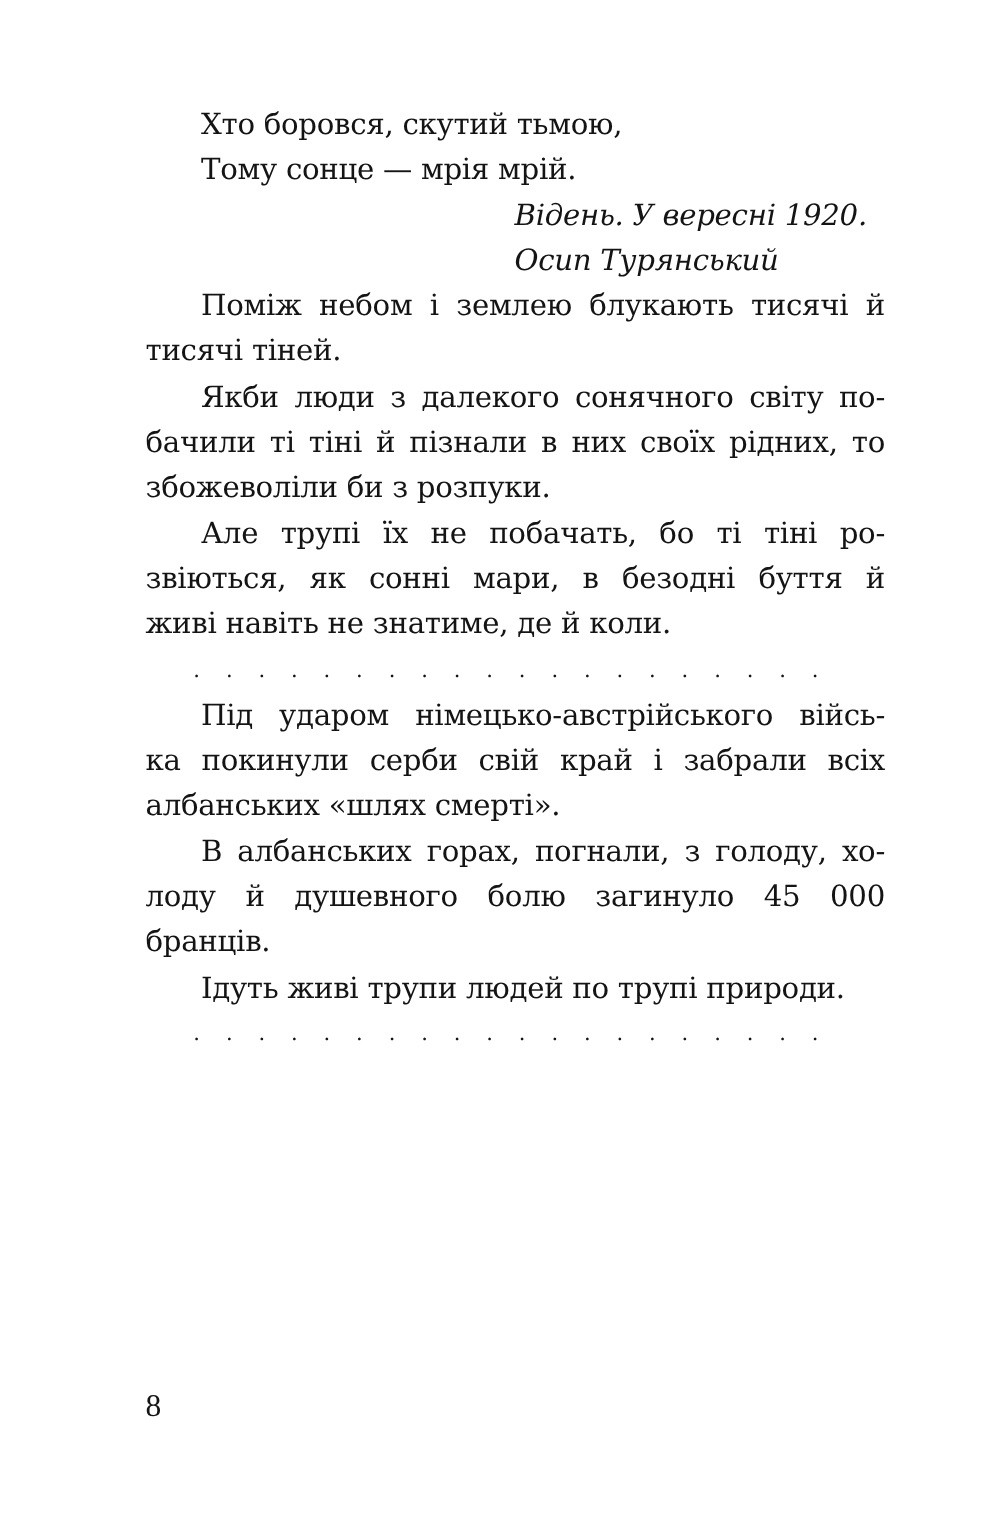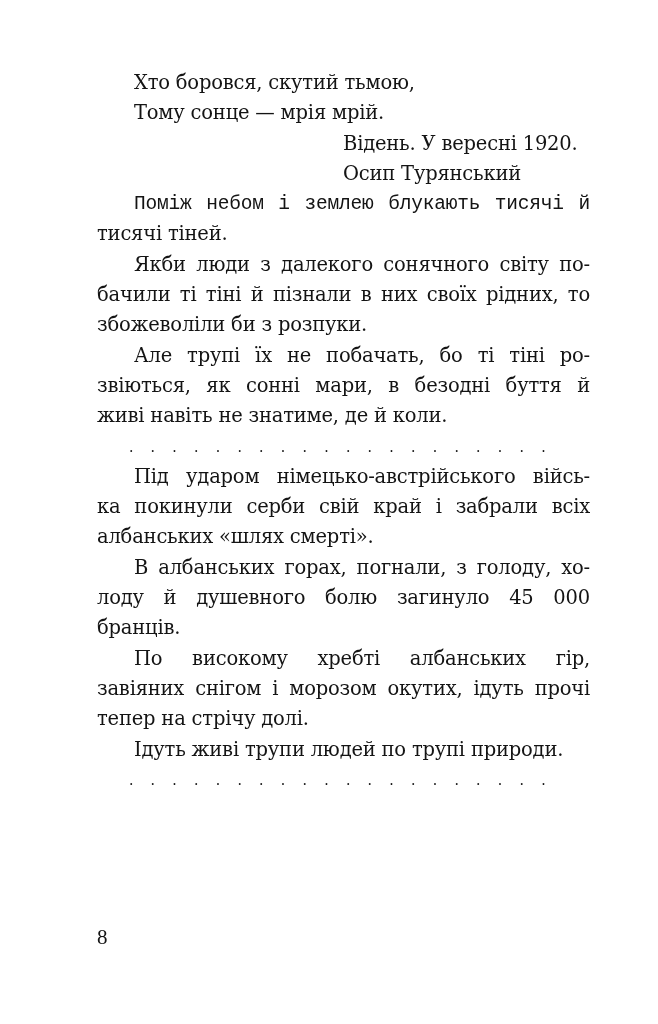--- a/index.html
+++ b/index.html
@@ -32,6 +32,7 @@
       padding-left: 37px;
     }
     .attribution {
+      font-style: italic;
       padding-left: 246px;
     }
     .separator {

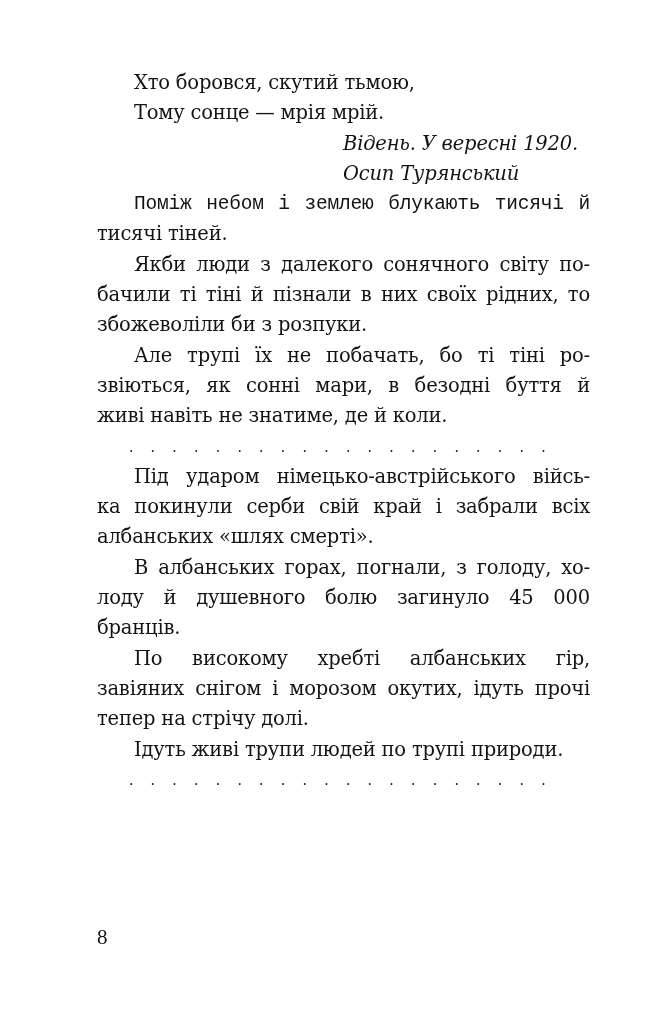--- a/index.html
+++ b/index.html
@@ -128,7 +128,6 @@
     text-align: justify;
     text-align-last: justify;
     white-space: normal;
-    font-family: Liberation Mono, monospace;
   }
 </style>
 

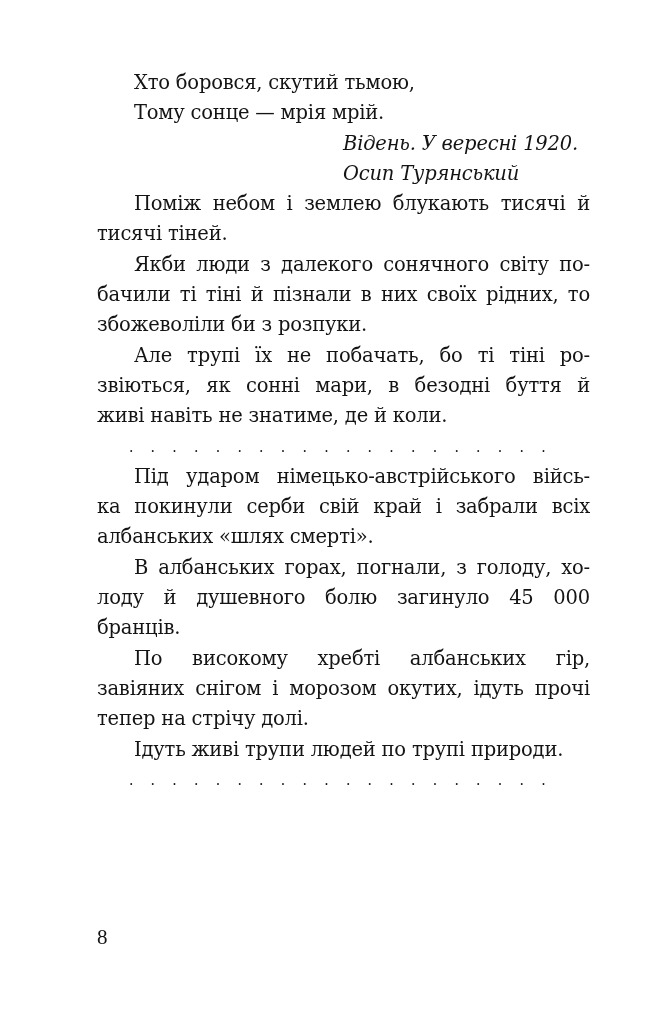--- a/index.html
+++ b/index.html
@@ -97,11 +97,6 @@
     <div class="line">бранців.</div>
   </div>
 
-  <div>
-    <div class="line jl ind">По високому хребті албанських гір,</div>
-    <div class="line jl">завіяних снігом і морозом окутих, ідуть прочі</div>
-    <div class="line">тепер на стрічу долі.</div>
-  </div>
 
   <div>
     <div class="line" style="padding-left:37px;">Ідуть живі трупи людей по трупі природи.</div>

